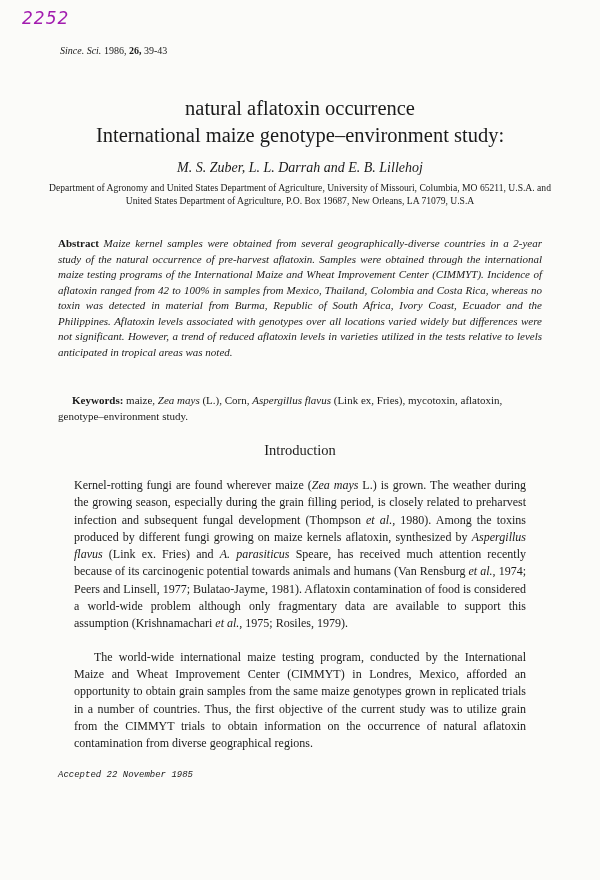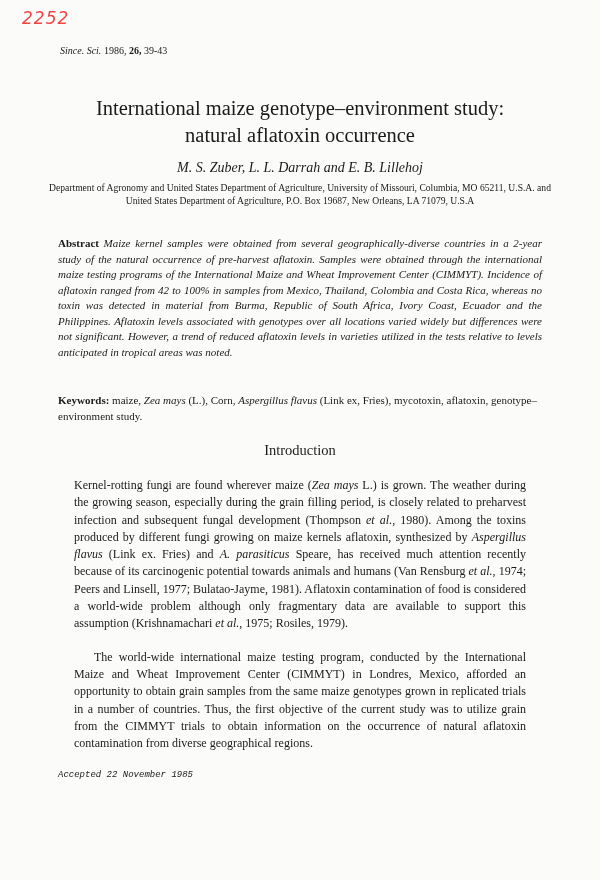--- a/index.html
+++ b/index.html
@@ -9,7 +9,7 @@
     }
     .handwritten {
       position: absolute; left: 22px; top: 8px; font-family: "DejaVu Sans", sans-serif;
-      font-style: italic; font-size: 17px; color: #ef4444; letter-spacing: 1px;
+      font-style: italic; font-size: 17px; color: #a21caf; letter-spacing: 1px;
     }
     .citation { position: absolute; left: 60px; top: 45px; font-size: 10px; }
     .citation i { font-style: italic; }

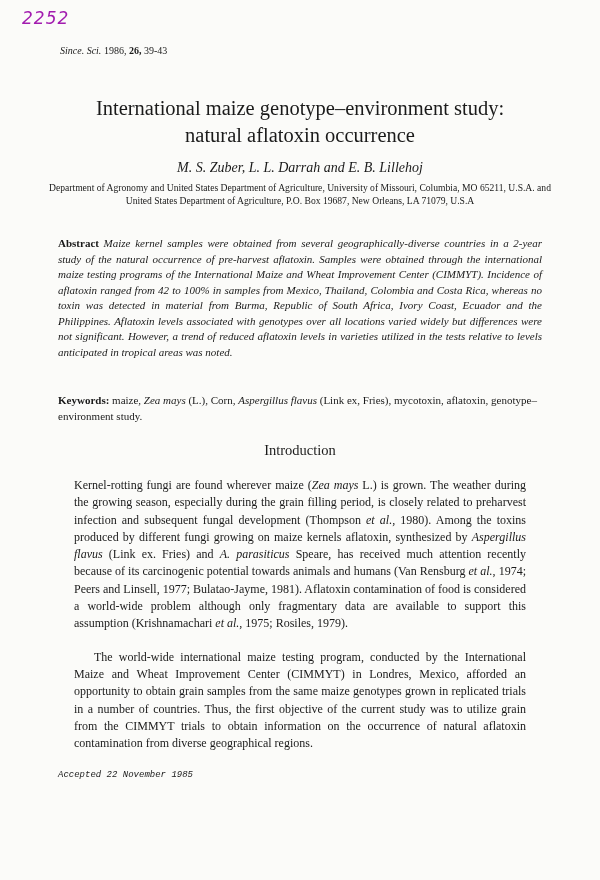--- a/index.html
+++ b/index.html
@@ -63,8 +63,8 @@
 </div>
 
 <div class="title">
+  <div>natural aflatoxin occurrence</div>
   <div>International maize genotype–environment study:</div>
-  <div>natural aflatoxin occurrence</div>
 </div>
 
 <div class="authors">M. S. Zuber, L. L. Darrah and E. B. Lillehoj</div>

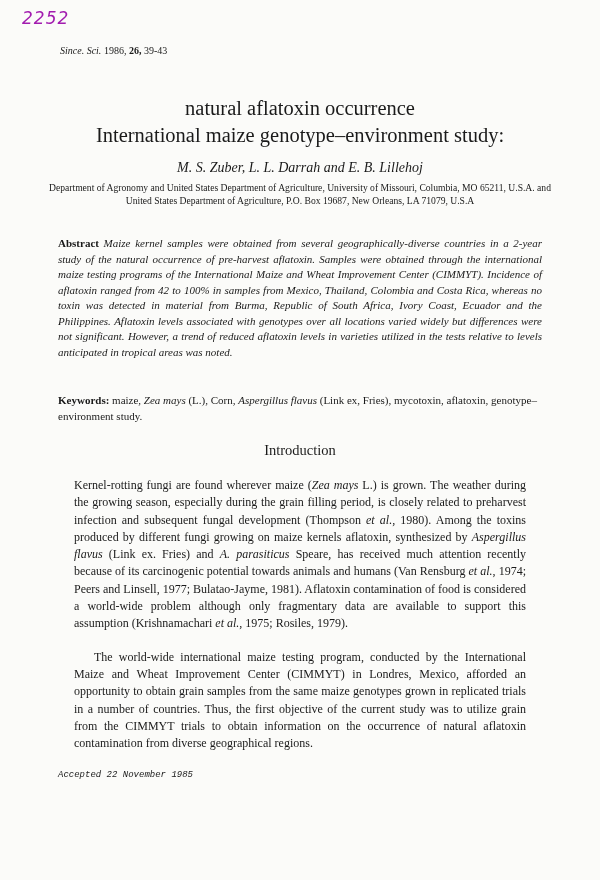--- a/index.html
+++ b/index.html
@@ -35,7 +35,7 @@
       position: absolute; left: 58px; width: 484px; top: 393px; font-size: 11px;
       line-height: 15.5px;
     }
-    .keywords .label { font-weight: bold; }
+    .keywords .label { font-weight: bold; margin-left: 14px; }
     .section-heading {
       position: absolute; left: 0; width: 600px; top: 442px; text-align: center;
       font-size: 14.5px;

